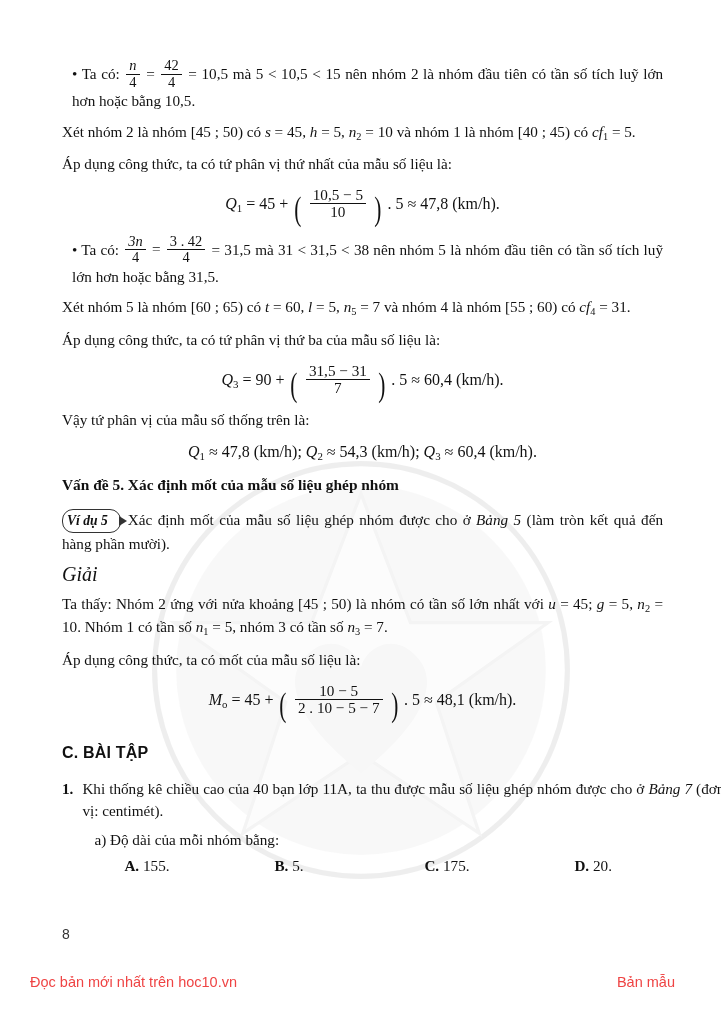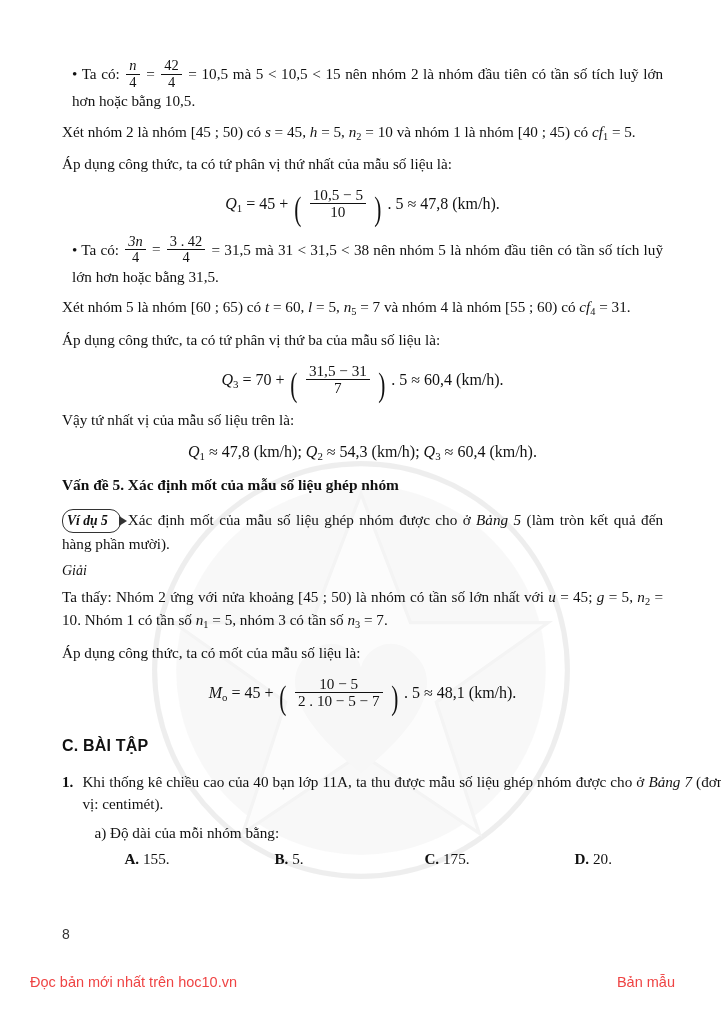--- a/index.html
+++ b/index.html
@@ -204,7 +204,7 @@
 
   <div class="eq">
     <i>Q</i><sub>3</sub>
-    <span>= 70 +</span>
+    <span>= 90 +</span>
     <span class="paren">(</span>
     <span class="frac"><span class="num">31,5 − 31</span><span class="den">7</span></span>
     <span class="paren">)</span>

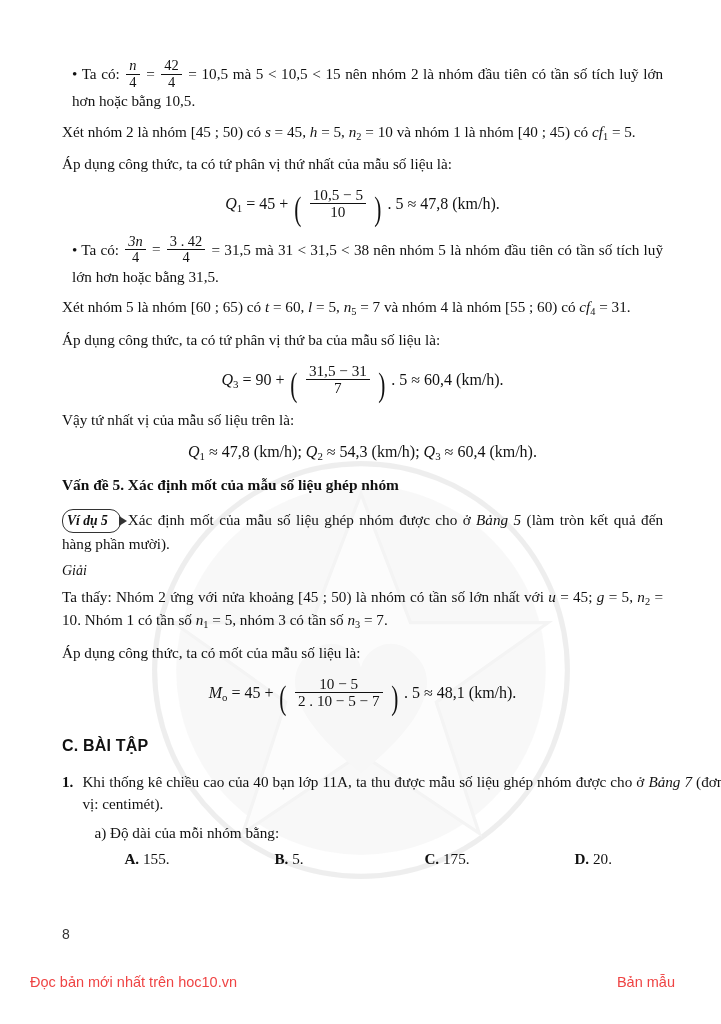--- a/index.html
+++ b/index.html
@@ -211,7 +211,7 @@
     <span>. 5 ≈ 60,4  (km/h).</span>
   </div>
 
-  <div class="para">Vậy tứ nhất vị của mẫu số liệu trên là:</div>
+  <div class="para">Vậy tứ phân vị của mẫu số thống trên là:</div>
 
   <div class="eq">
     <i>Q</i><sub>1</sub><span> ≈ 47,8 (km/h); </span><i>Q</i><sub>2</sub><span> ≈ 54,3 (km/h); </span><i>Q</i><sub>3</sub><span> ≈ 60,4 (km/h).</span>

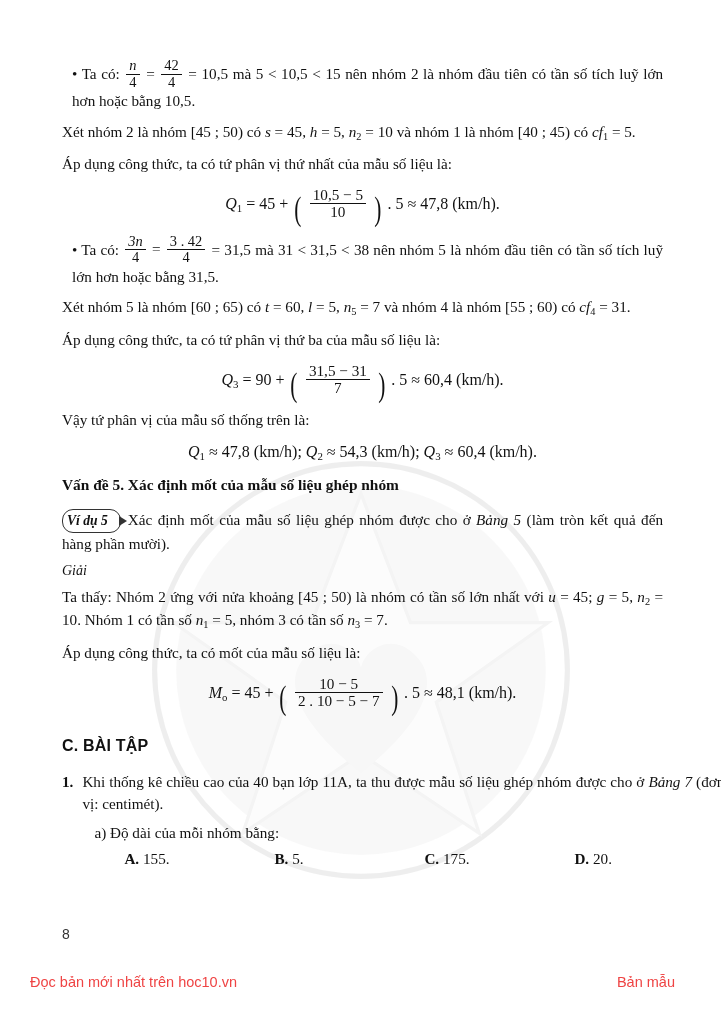--- a/index.html
+++ b/index.html
@@ -102,7 +102,7 @@
     border-bottom: 5px solid transparent;
   }
 
-  .giai { font-style: italic; margin: 2px 0 7px 0; font-size: 14px;}
+  .giai { font-style: italic; margin: 2px 0 7px 0; font-size: 20px;}
 
   h2.part-heading {
     font-size: 16px;

